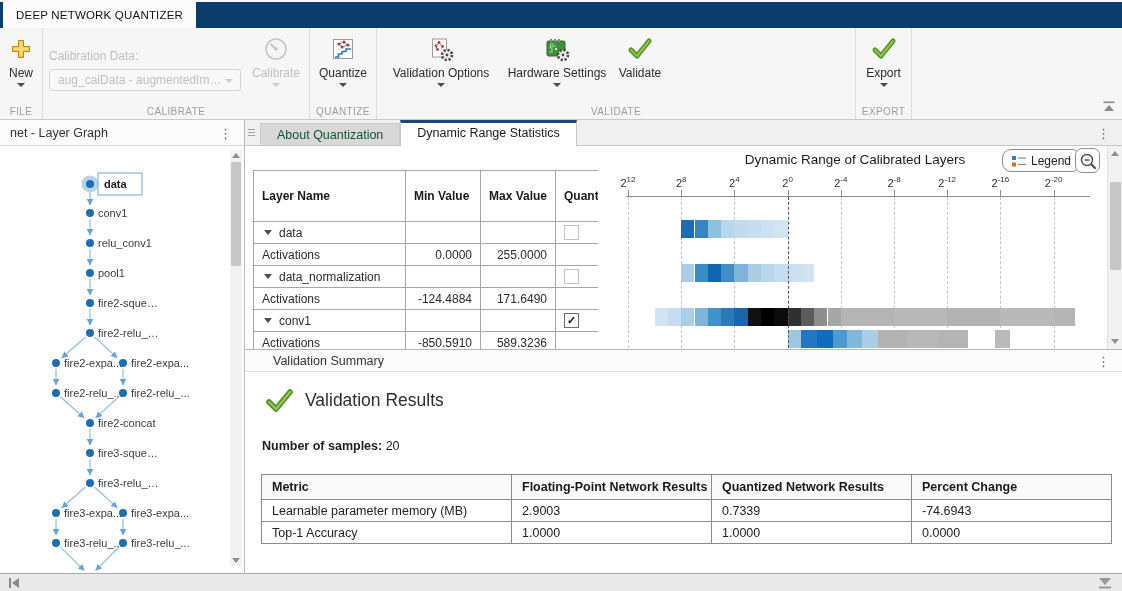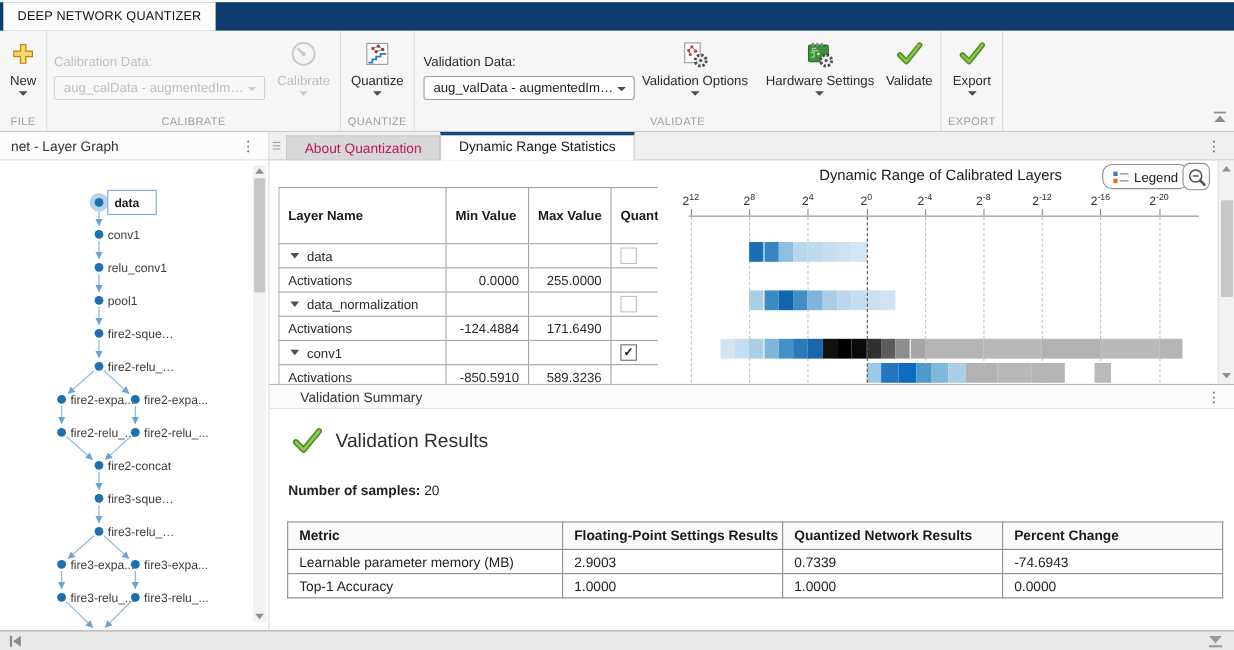--- a/index.html
+++ b/index.html
@@ -171,13 +171,6 @@
     </div>
 
     <div class="tsec" style="width:479px;padding-left:8px">
-      <div class="cgroup">
-        <div class="glabel">Validation Data:</div>
-        <div class="combo">
-          <span>aug_valData - augmentedIm…</span>
-          <div class="arr"></div>
-        </div>
-      </div>
       <div class="tbtn" style="width:112px">
         <div class="ticon">
           <svg width="27" height="27" viewBox="0 0 27 27">

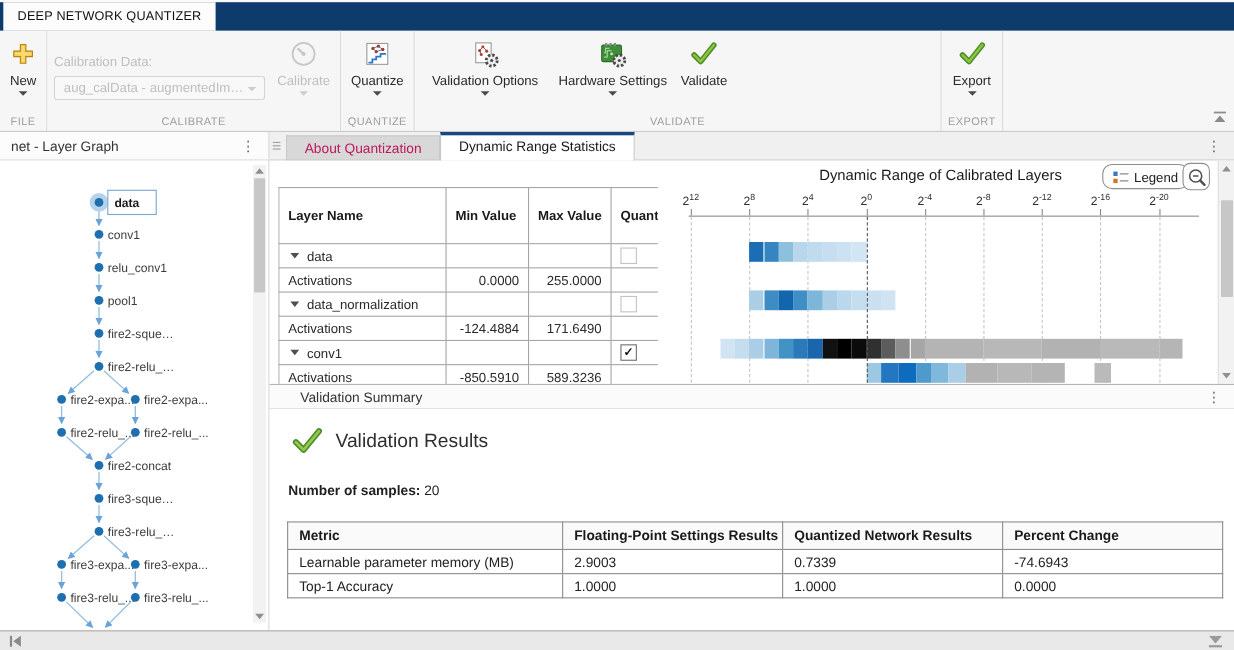--- a/index.html
+++ b/index.html
@@ -50,7 +50,7 @@
   #tab-grip{width:8px;margin:0 4px 8px 3px}
   #tab-grip i{display:block;width:7px;height:1px;background:#9f9f9f;margin:2px 0}
   .dtab{padding:0 16px;font-size:12.5px;white-space:nowrap;box-sizing:border-box}
-  .dtab.inactive{height:23px;line-height:22px;background:#d8d8d8;border:1px solid #c9c9c9;border-bottom:none;color:#be185d}
+  .dtab.inactive{height:23px;line-height:22px;background:#d8d8d8;border:1px solid #c9c9c9;border-bottom:none;color:#14532d}
   .dtab.active{position:relative;z-index:1;height:26px;line-height:21px;background:#fff;border-top:3px solid #16477e;border-left:1px solid #c8c8c8;border-right:1px solid #c8c8c8;color:#1a1a1a}
 
   

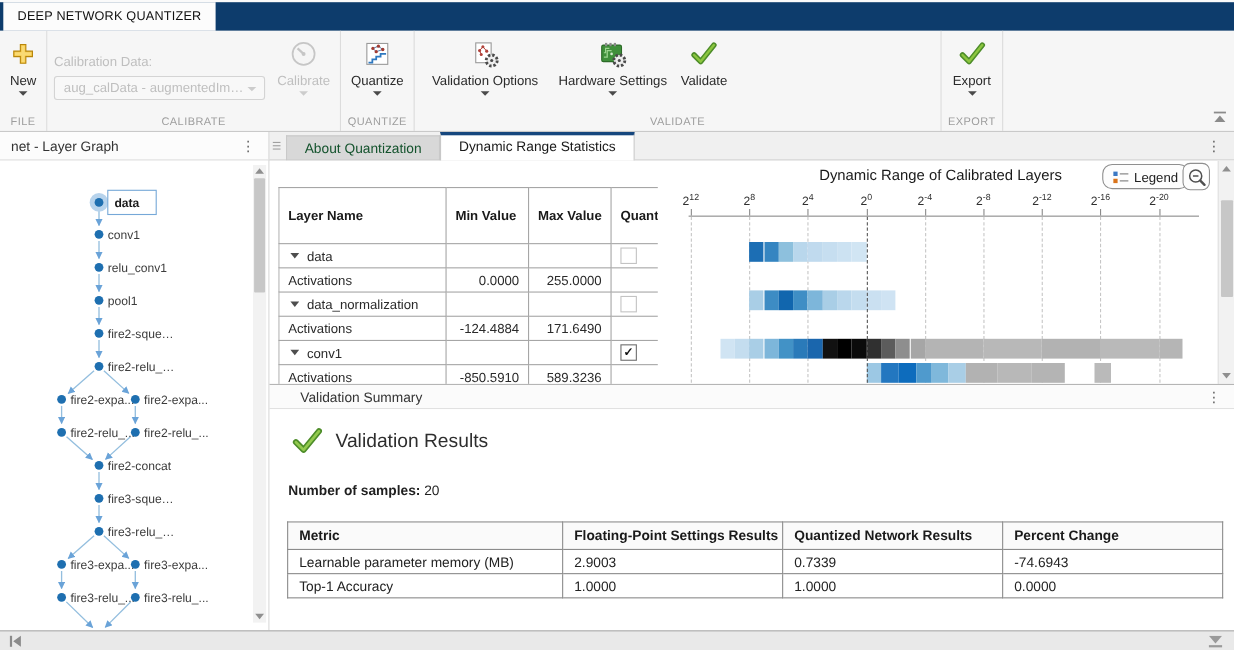--- a/index.html
+++ b/index.html
@@ -537,7 +537,7 @@
         <thead>
             <tr id="vtable-head">
               <th>Metric</th>
-              <th>Floating-Point Settings Results</th>
+              <th>Floating-Point Network Results</th>
               <th>Quantized Network Results</th>
               <th>Percent Change</th>
             </tr>

